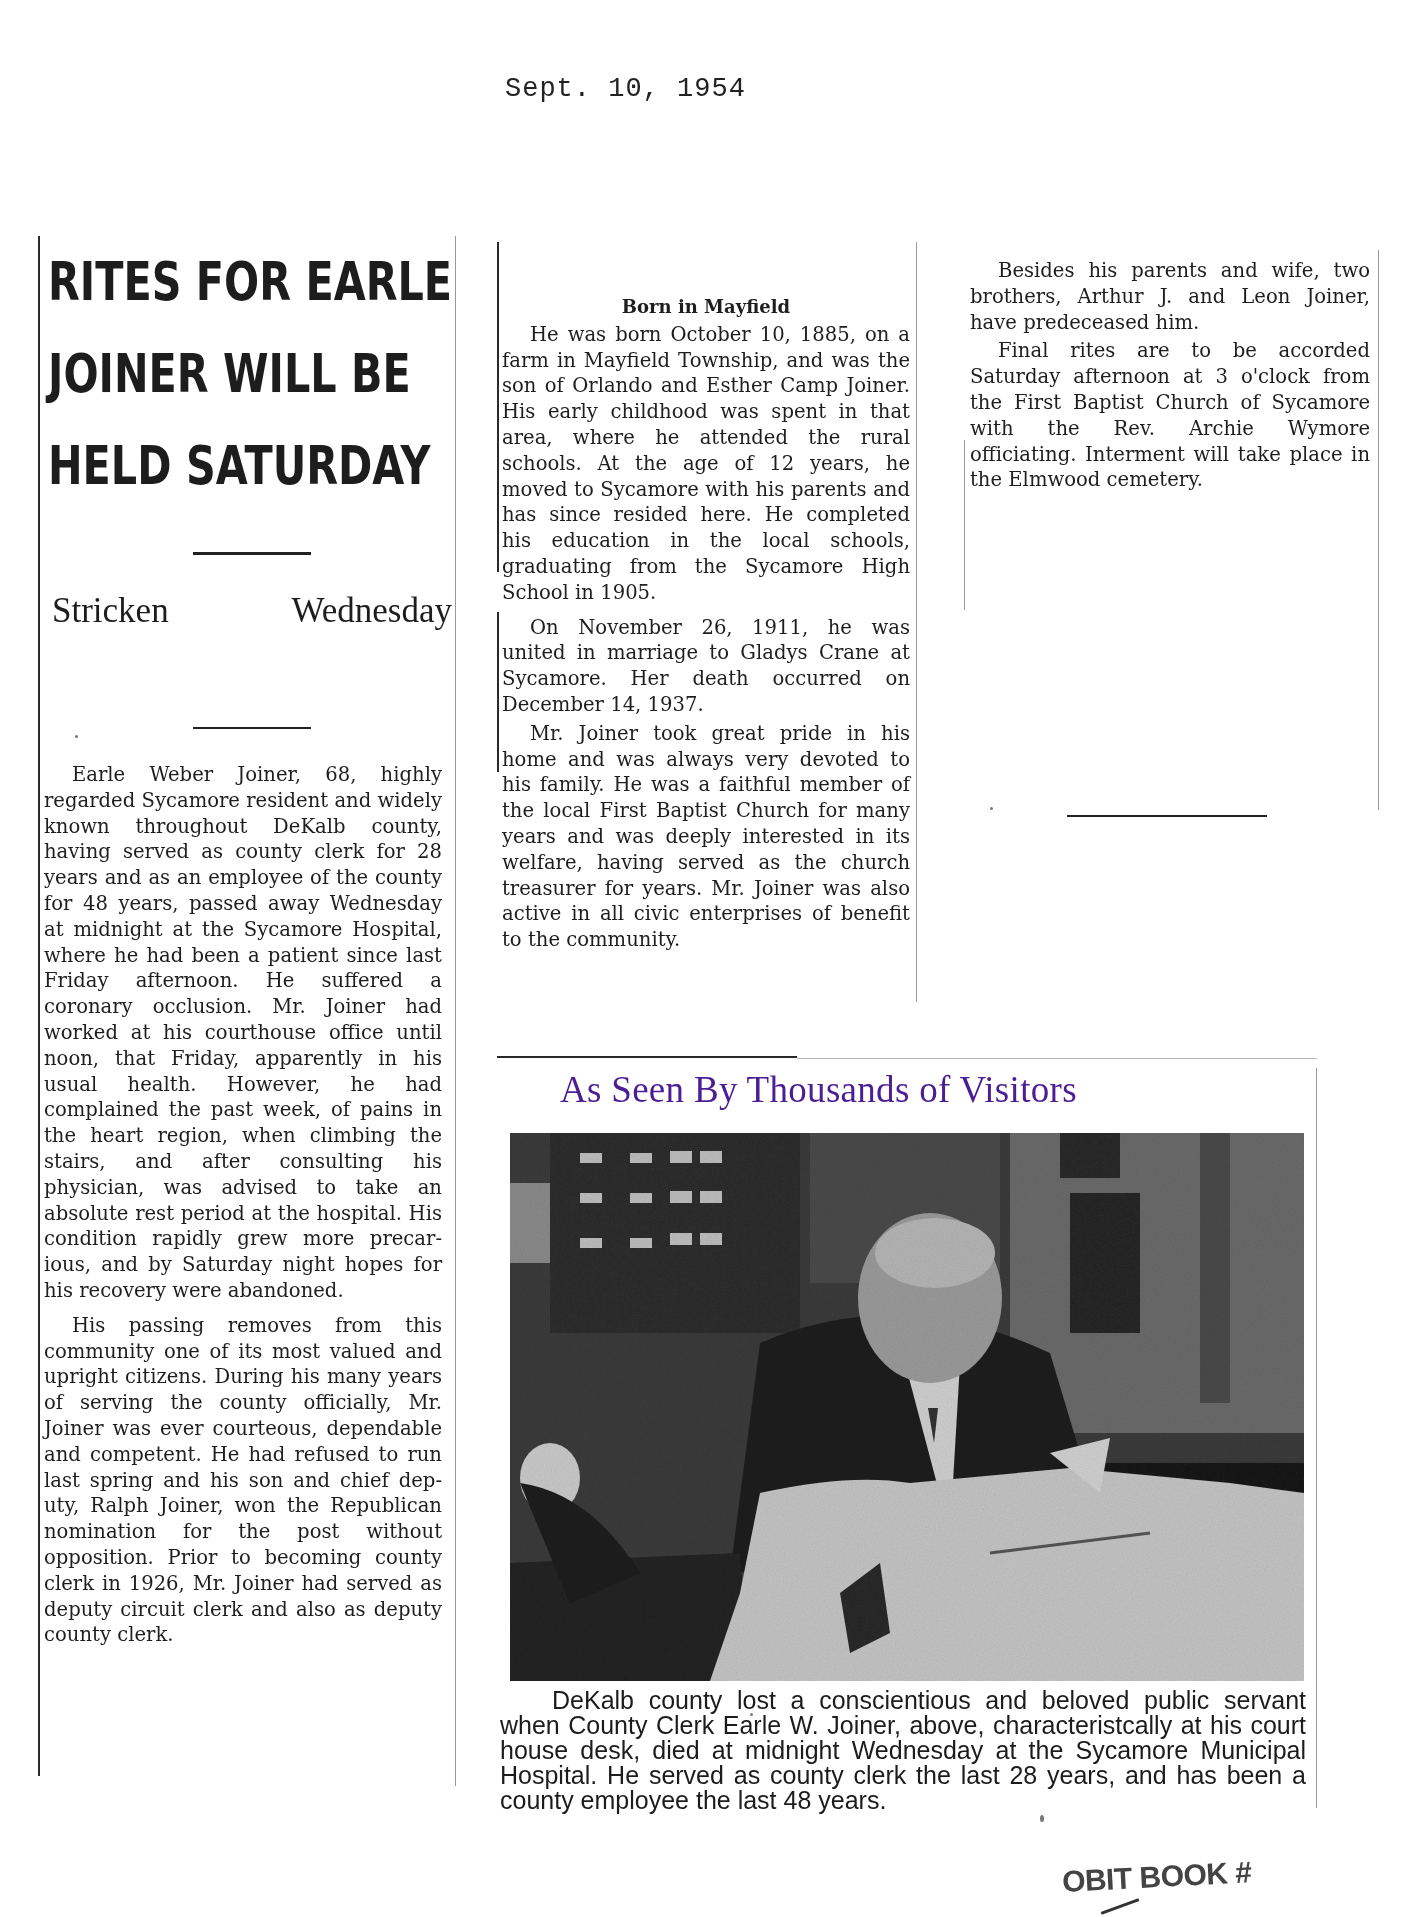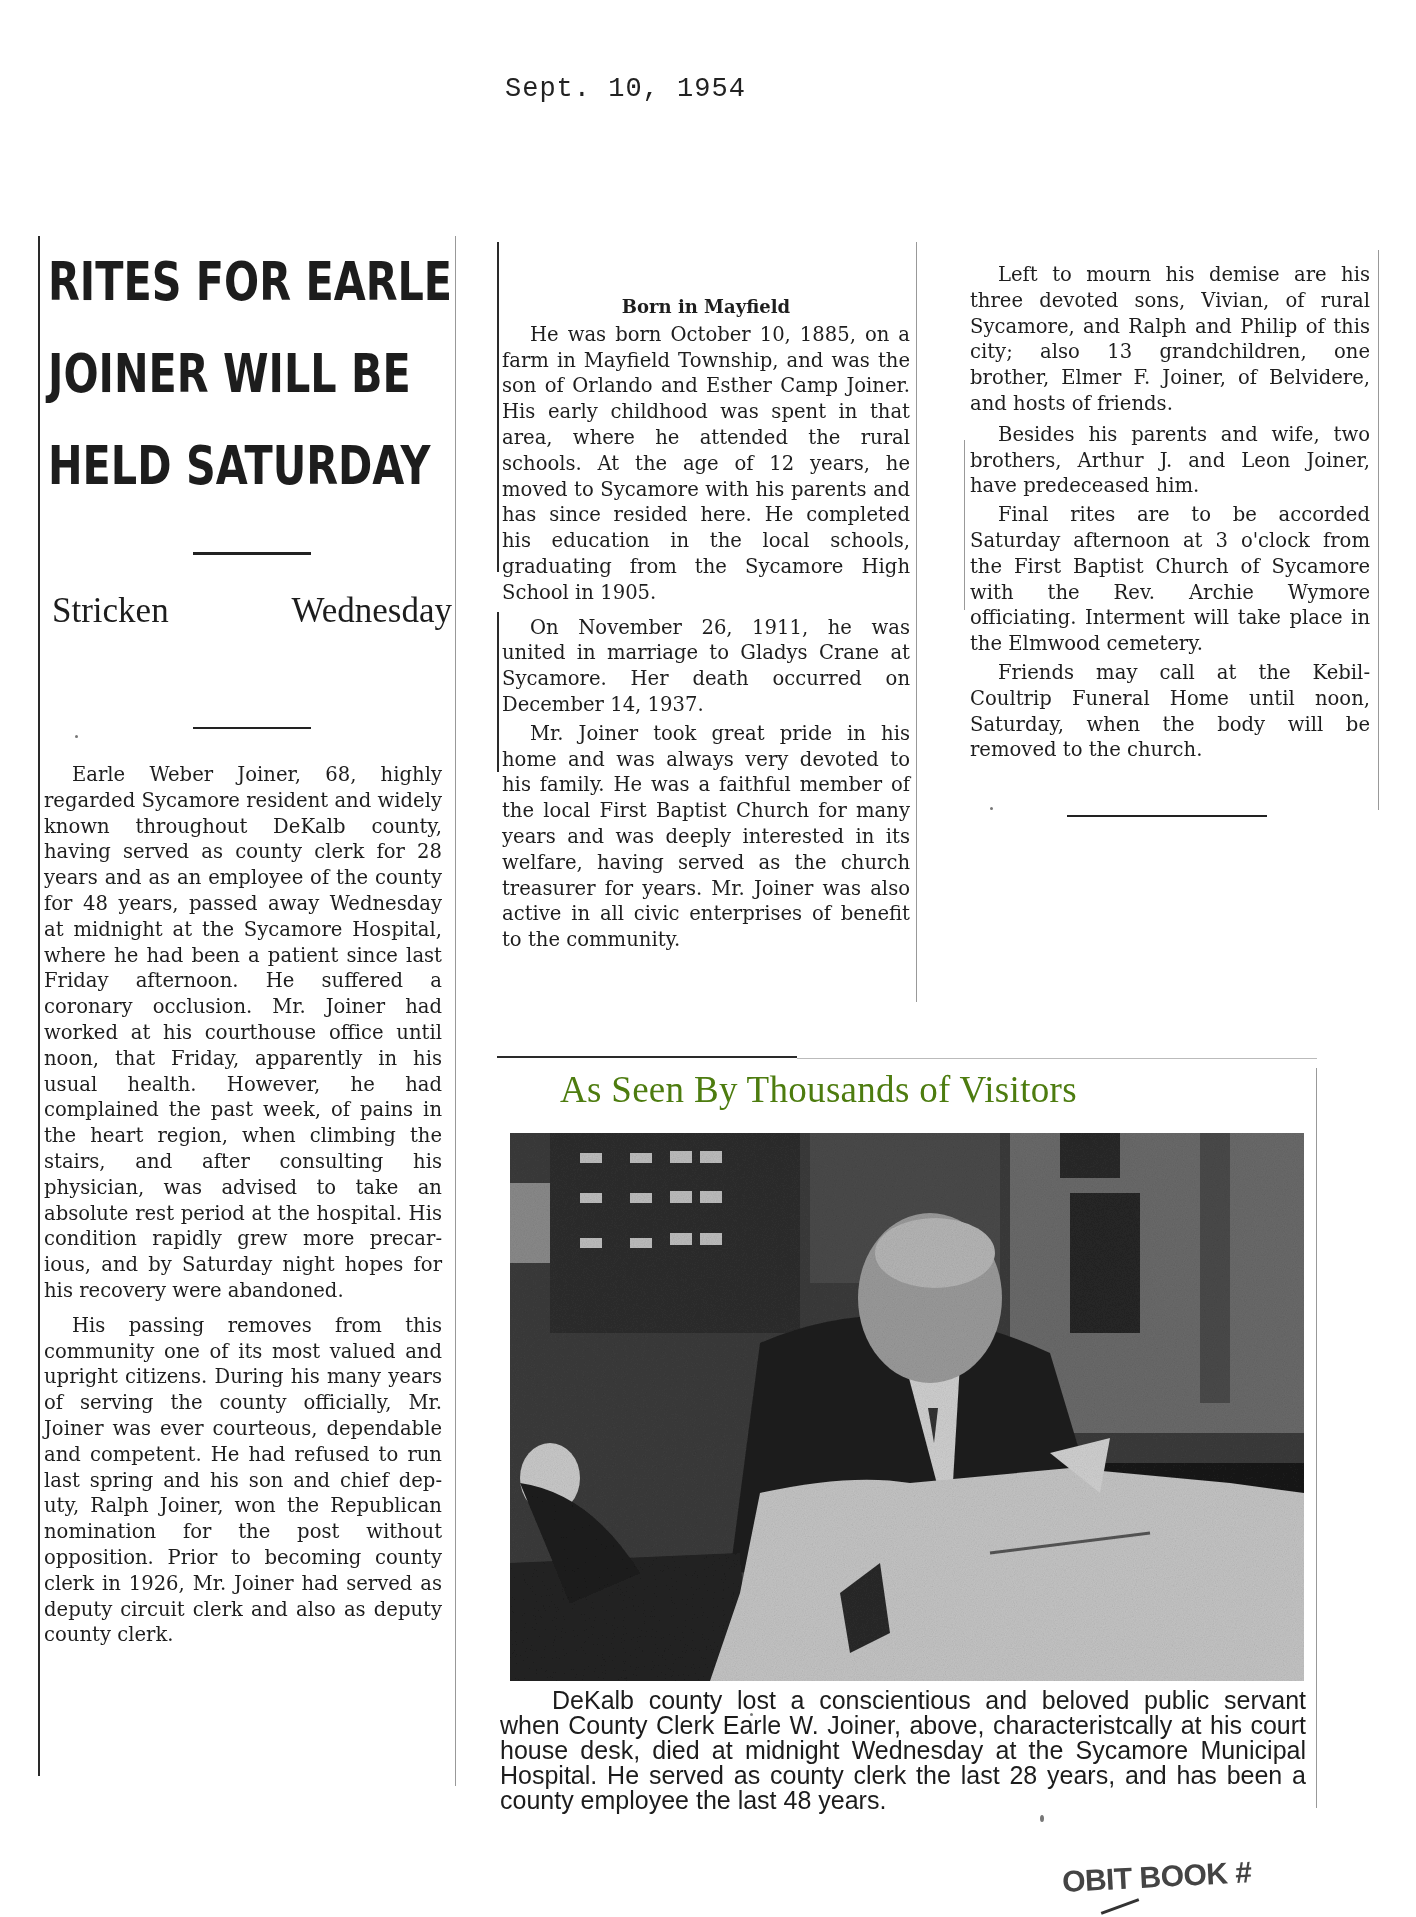--- a/index.html
+++ b/index.html
@@ -67,7 +67,6 @@
 </div>
 
 <div class="abs body-text col3">
-  <p>Left to mourn his demise are his three devoted sons, Vivian, of rural Sycamore, and Ralph and Philip of this city; also 13 grand­children, one brother, Elmer F. Joiner, of Belvidere, and hosts of friends.</p>
   <p style="margin-top:-4px;">Besides his parents and wife, two brothers, Arthur J. and Leon Joiner, have predeceased him.</p>
   <p style="margin-top:-6px;">Final rites are to be accorded Saturday afternoon at 3 o'clock from the First Baptist Church of Sycamore with the Rev. Archie Wymore officiating. Interment will take place in the Elmwood cemetery.</p>
   <p style="margin-top:-6px;">Friends may call at the Kebil-Coultrip Funeral Home until noon, Saturday, when the body will be removed to the church.</p>

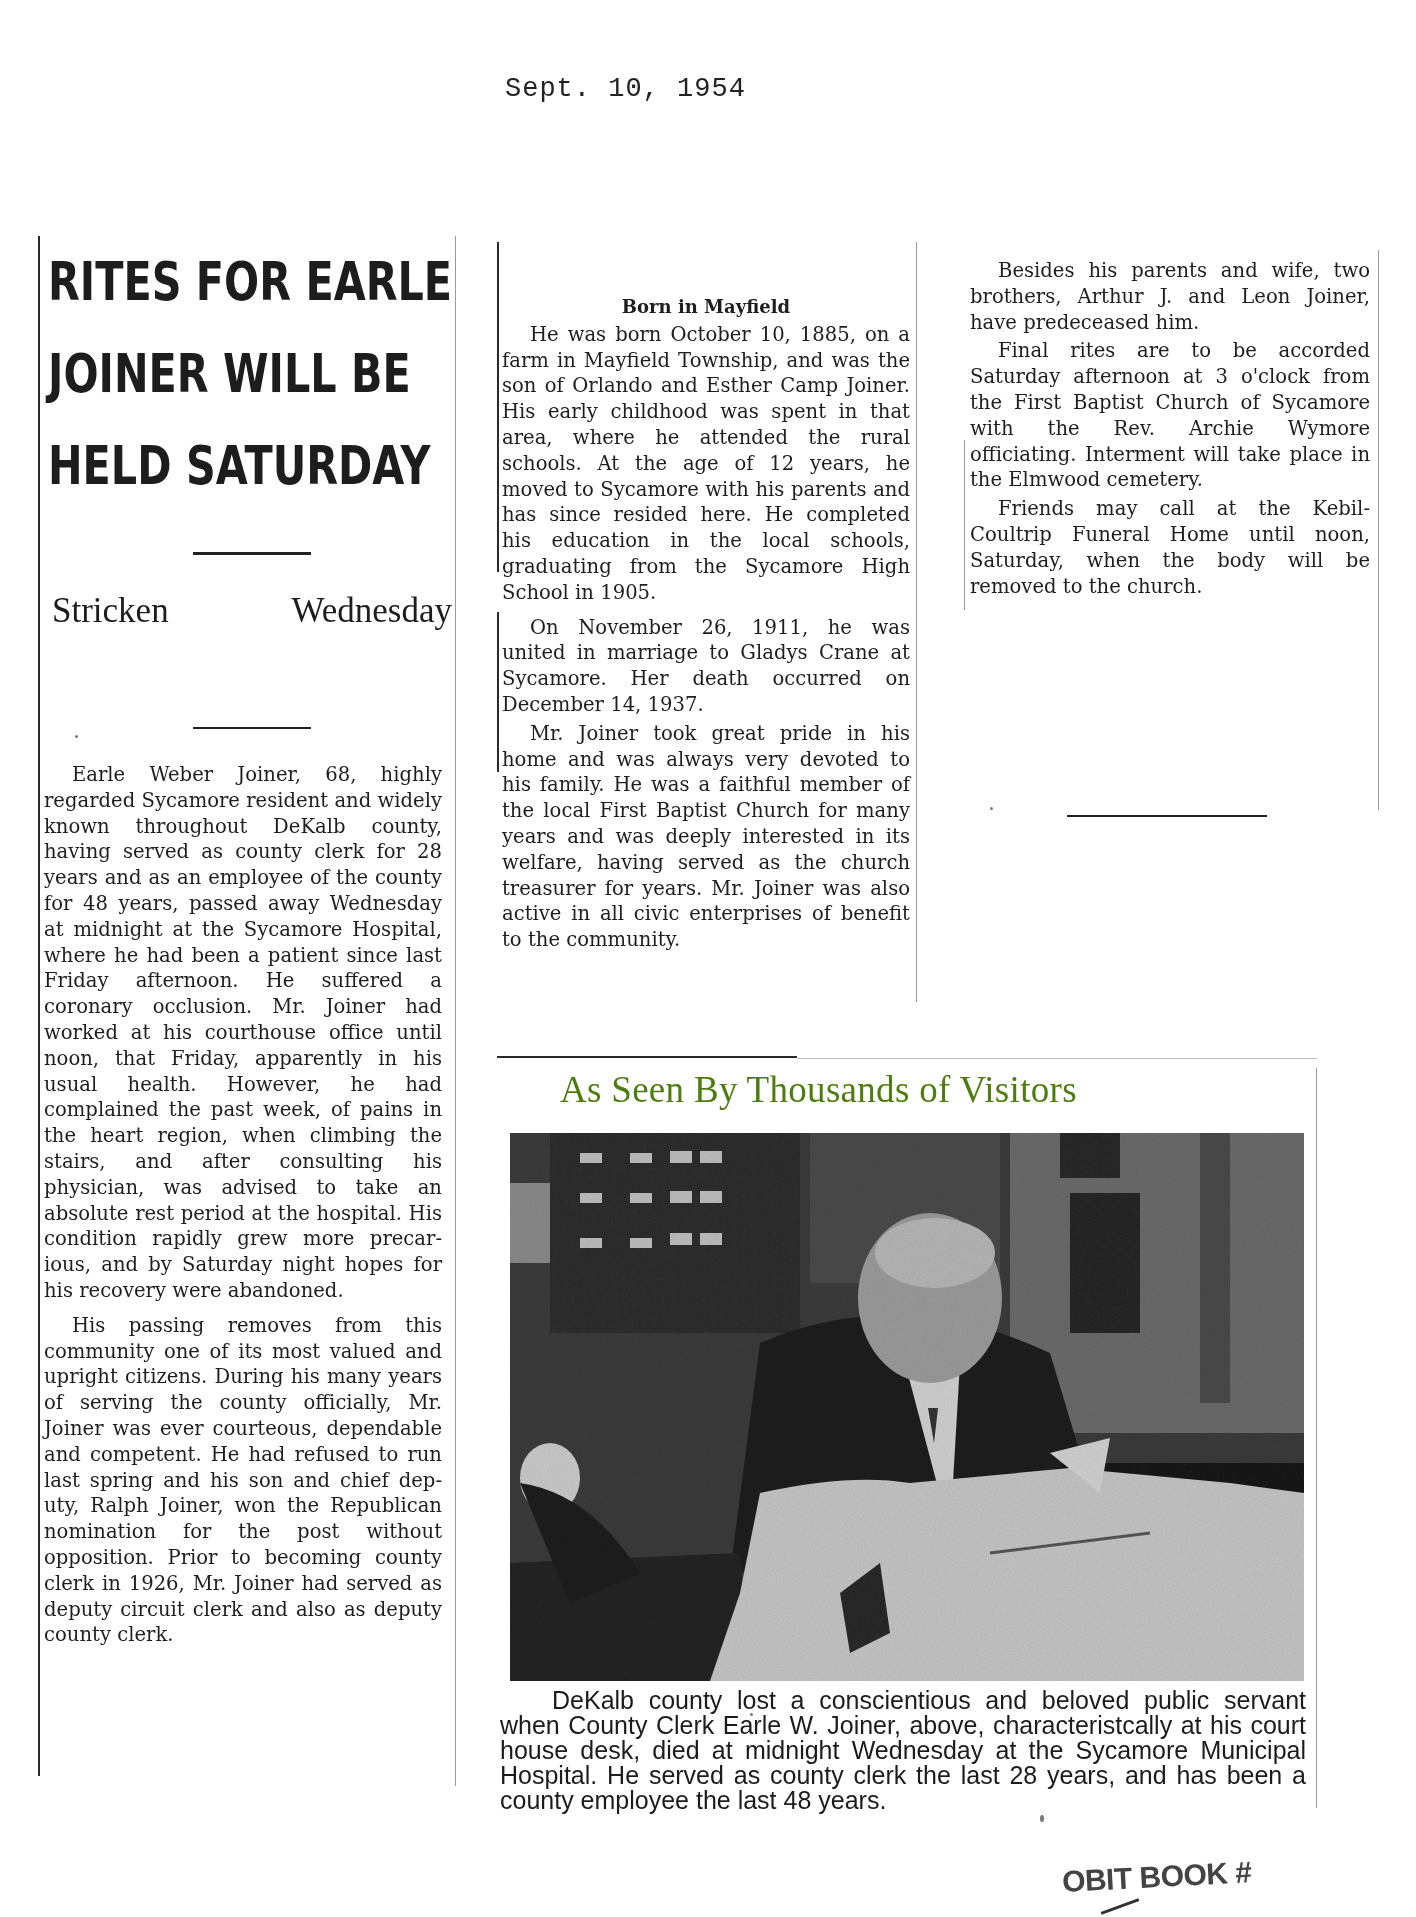--- a/index.html
+++ b/index.html
@@ -69,7 +69,6 @@
 <div class="abs body-text col3">
   <p style="margin-top:-4px;">Besides his parents and wife, two brothers, Arthur J. and Leon Joiner, have predeceased him.</p>
   <p style="margin-top:-6px;">Final rites are to be accorded Saturday afternoon at 3 o'clock from the First Baptist Church of Sycamore with the Rev. Archie Wymore officiating. Interment will take place in the Elmwood cemetery.</p>
-  <p style="margin-top:-6px;">Friends may call at the Kebil-Coultrip Funeral Home until noon, Saturday, when the body will be removed to the church.</p>
 </div>
 <div class="abs short-rule" style="left:1067px; top:815px; width:200px; height:2px;"></div>
 

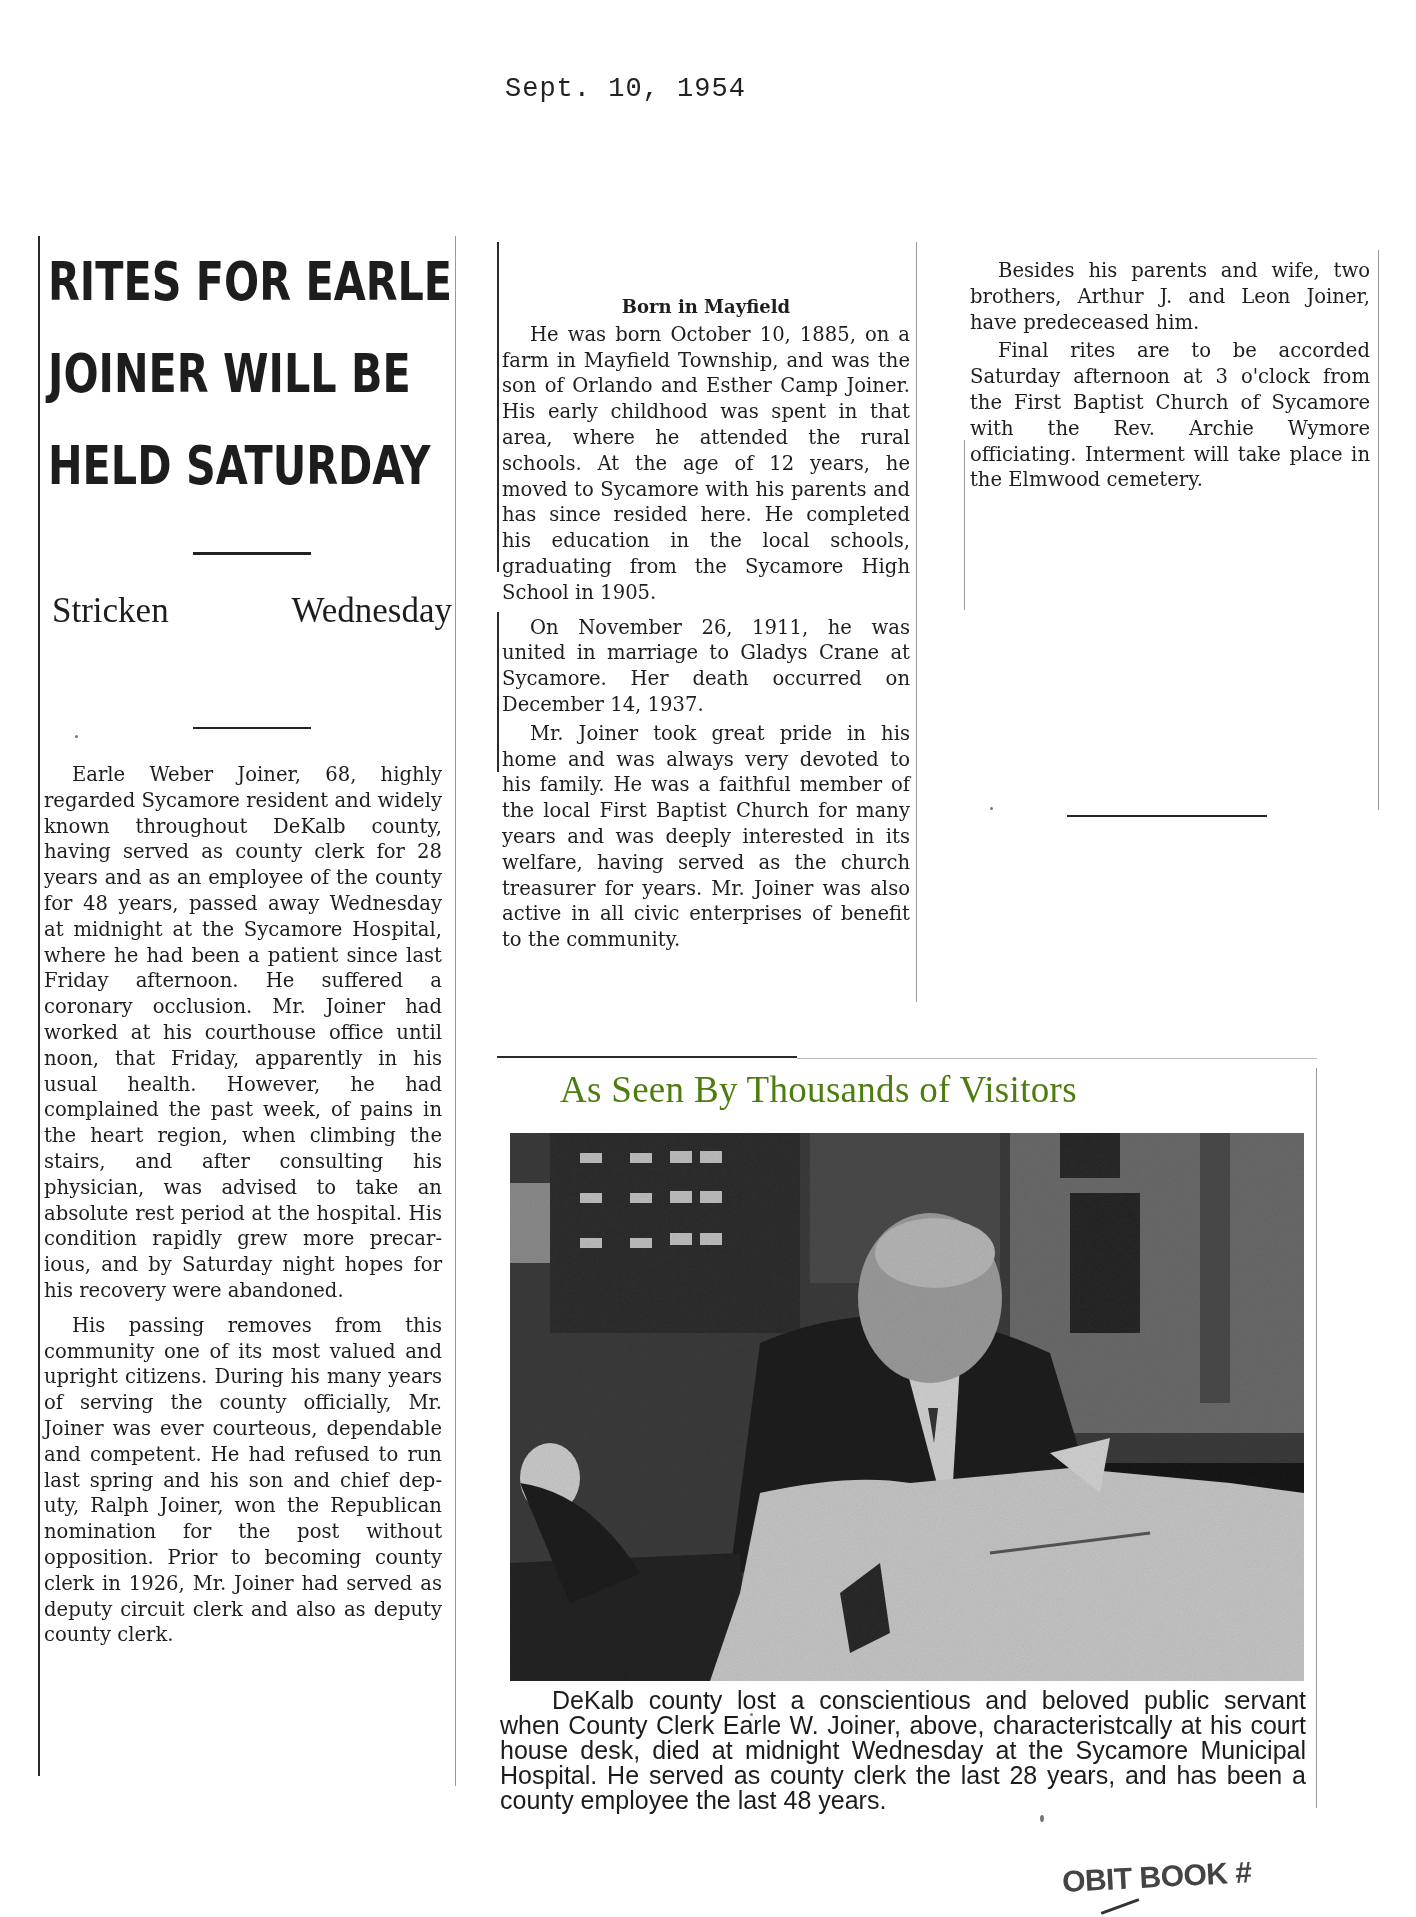--- a/index.html
+++ b/index.html
@@ -19,7 +19,7 @@
   .col2 { left: 502px; top: 248px; width: 408px; }
   .col3 { left: 970px; top: 262px; width: 400px; }
   .section-head { font-family: "DejaVu Serif", serif; font-weight: bold; font-size: 18px; text-align: center; margin-bottom: 2px; text-indent: 0; margin-top: 46px; }
-  .photo-head { left: 560px; top: 1068px; font-family: "Liberation Serif", "DejaVu Serif", serif; font-size: 37px; color: #4d7c0f; letter-spacing: 0.3px; }
+  .photo-head { left: 560px; top: 1068px; font-family: "Liberation Serif", "DejaVu Serif", serif; font-size: 37px; color: #4c1d95; letter-spacing: 0.3px; }
   .photo { left: 510px; top: 1133px; width: 794px; height: 548px; background: #3a3a3a; overflow: hidden; }
   .caption { left: 500px; top: 1688px; width: 806px; font-family: "Liberation Sans", sans-serif; font-size: 25px; line-height: 25px; color: #1c1c1c; text-align: justify; transform: scaleX(1); }
   .caption p { margin: 0; text-indent: 52px; }

